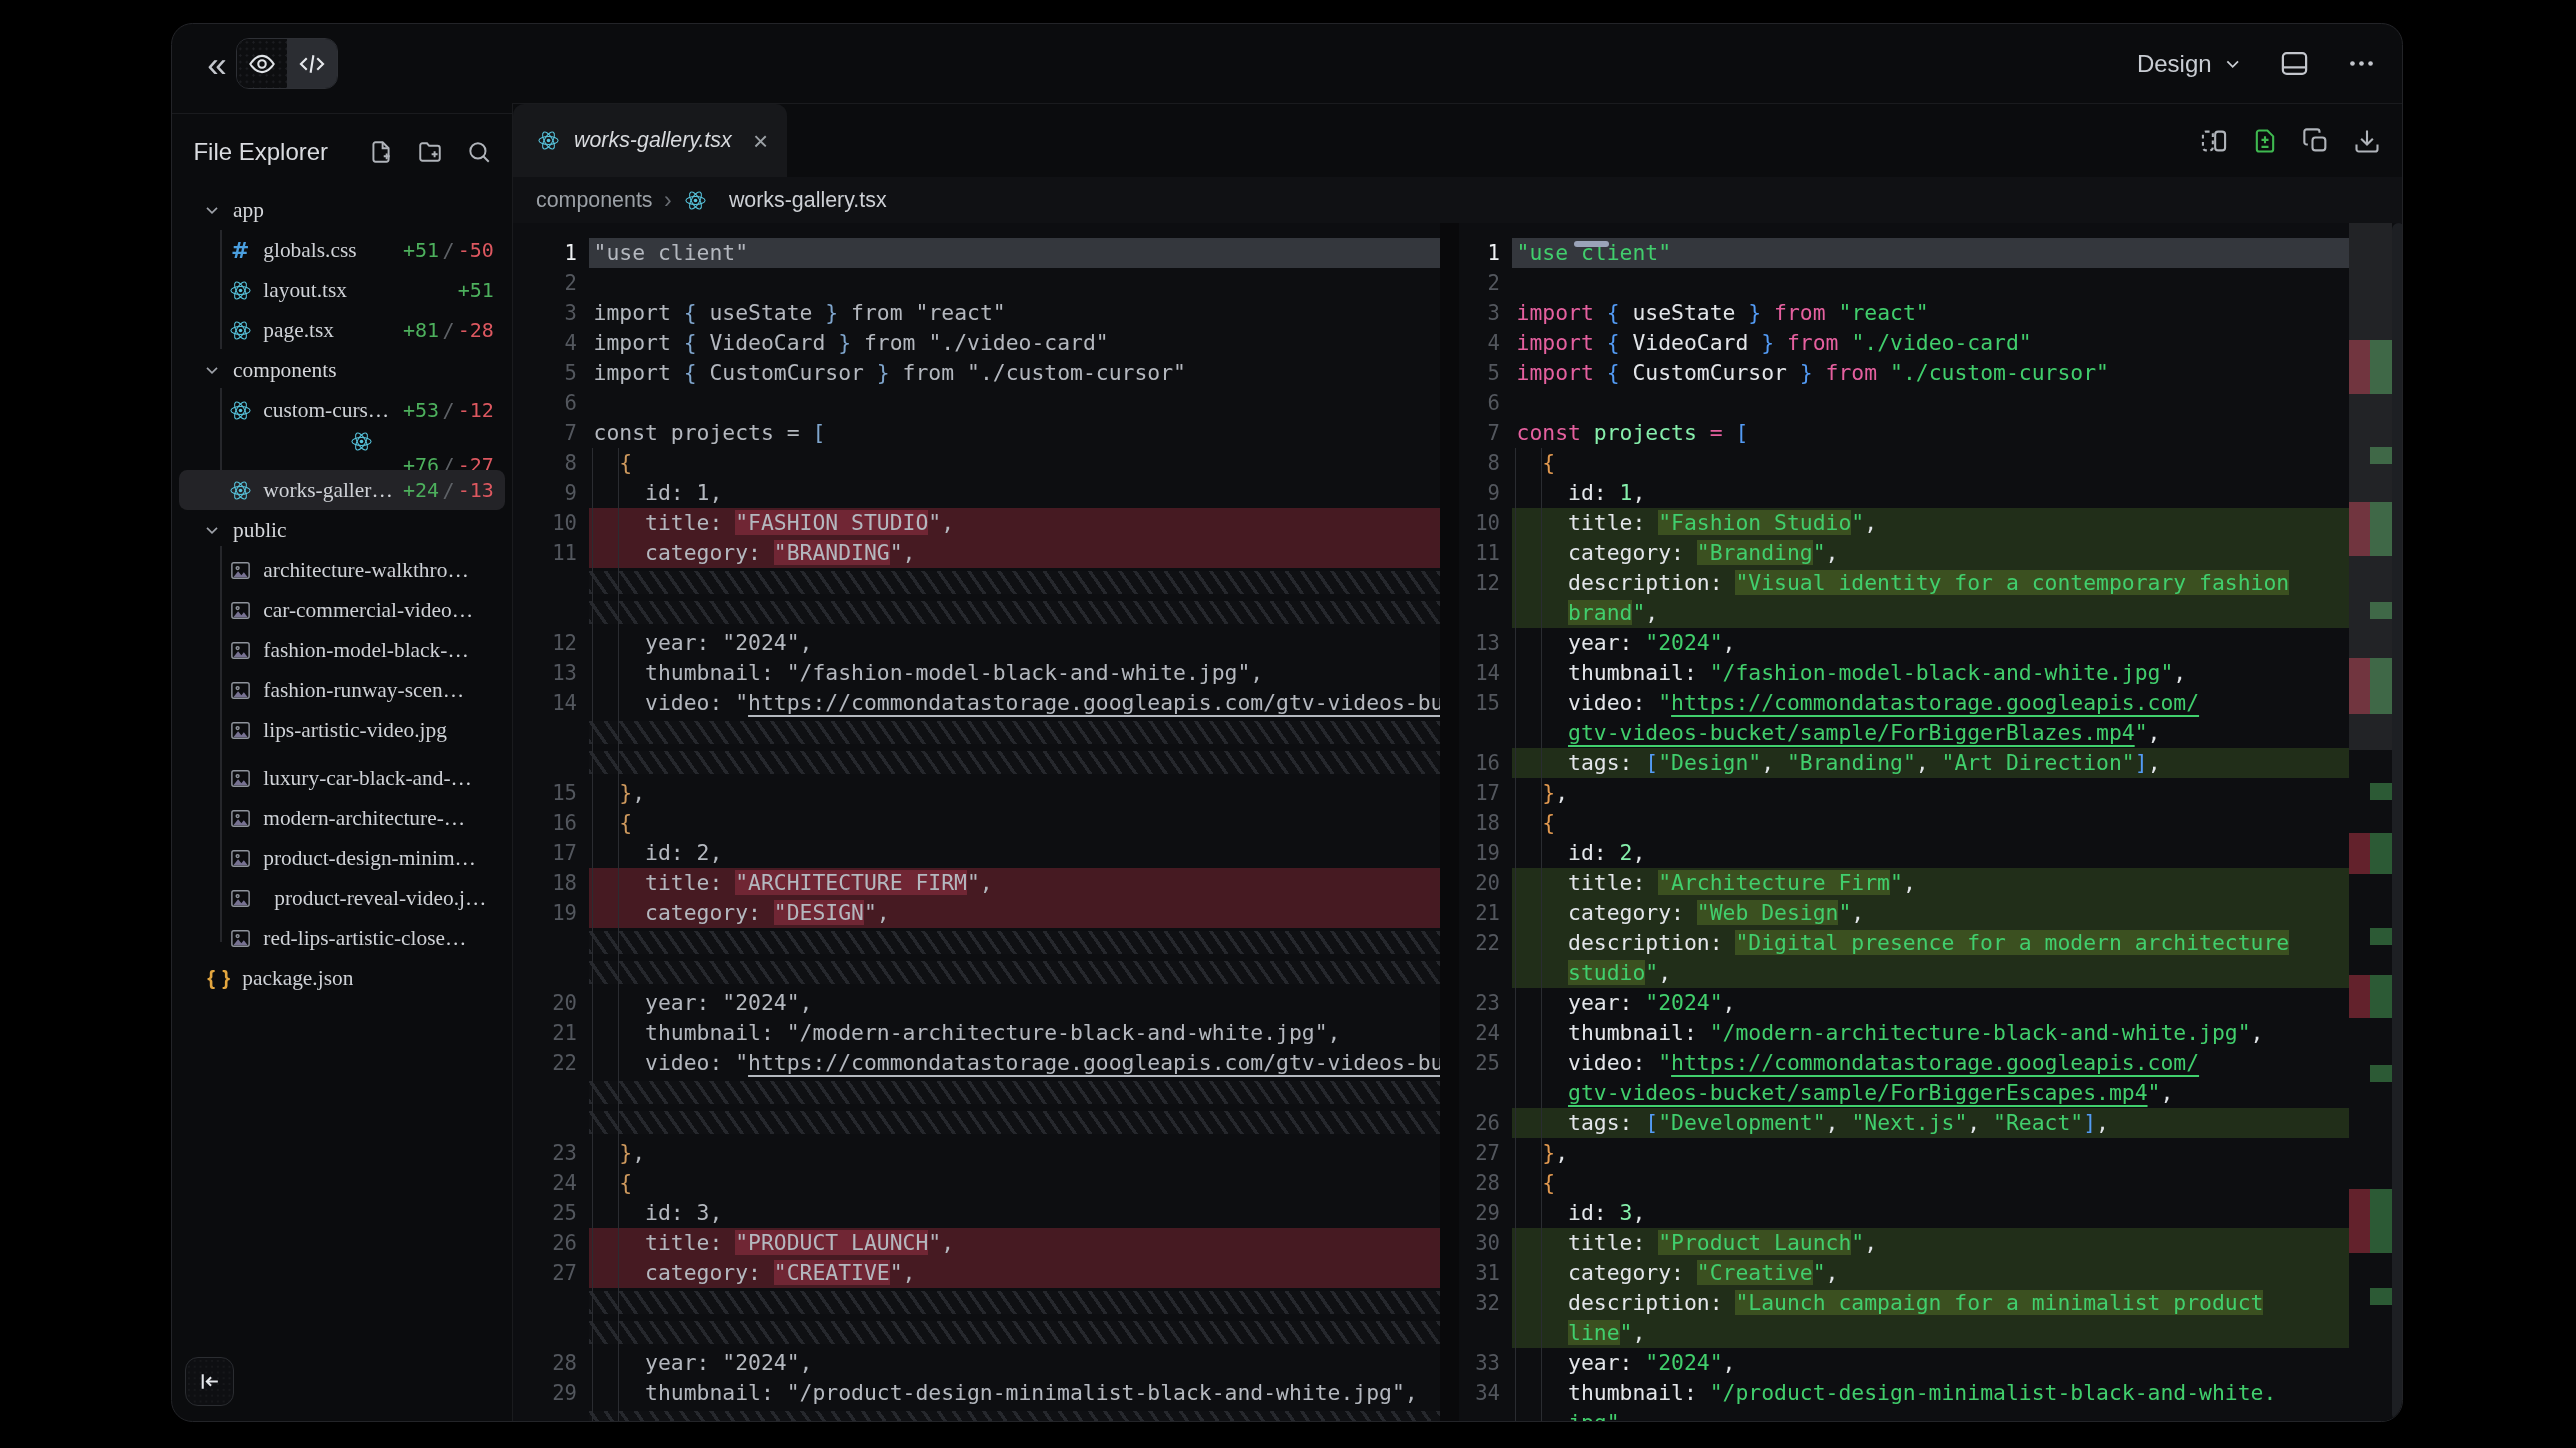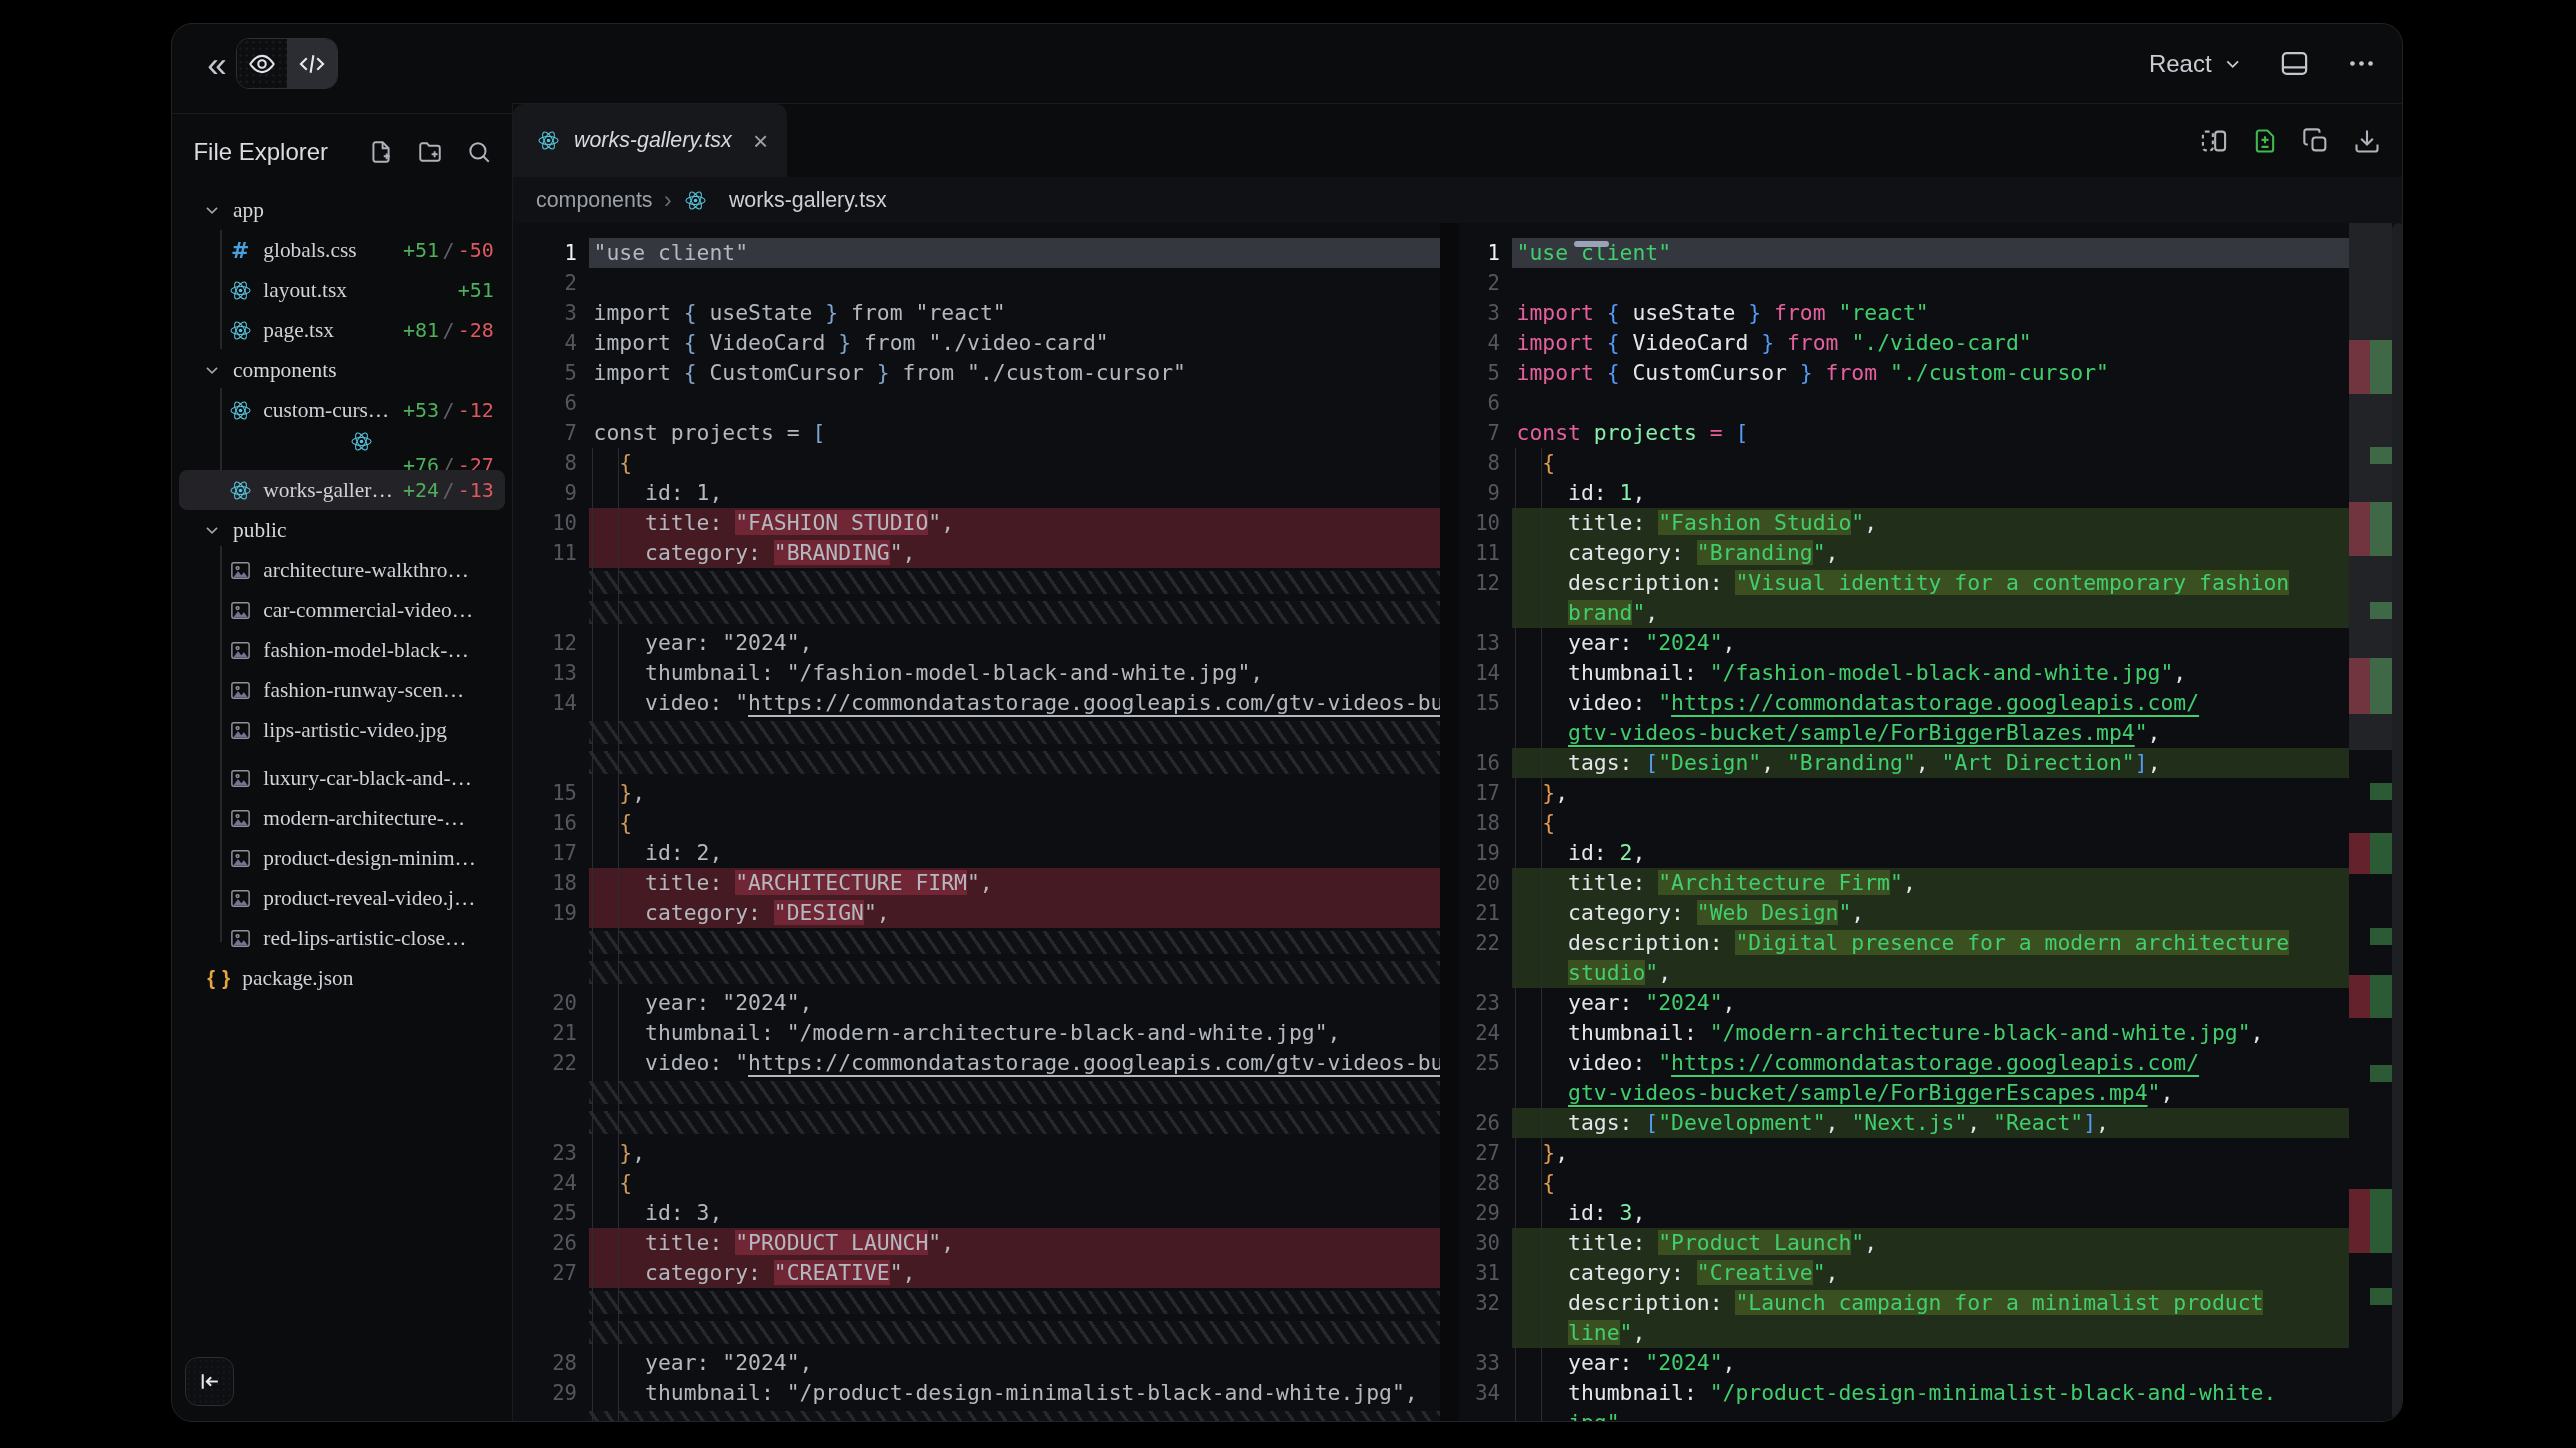--- a/index.html
+++ b/index.html
@@ -109,7 +109,7 @@
     </div>
     <div class="tb-right">
       <div class="latest">
-        <span>React</span>
+        <span>Design</span>
         <svg class="ic" width="21.4" height="21.4" viewBox="0 0 24 24" fill="none" stroke="#c9cdd3" stroke-width="2">
             <polyline points="6 9.5 12 15.5 18 9.5"></polyline>
           </svg>

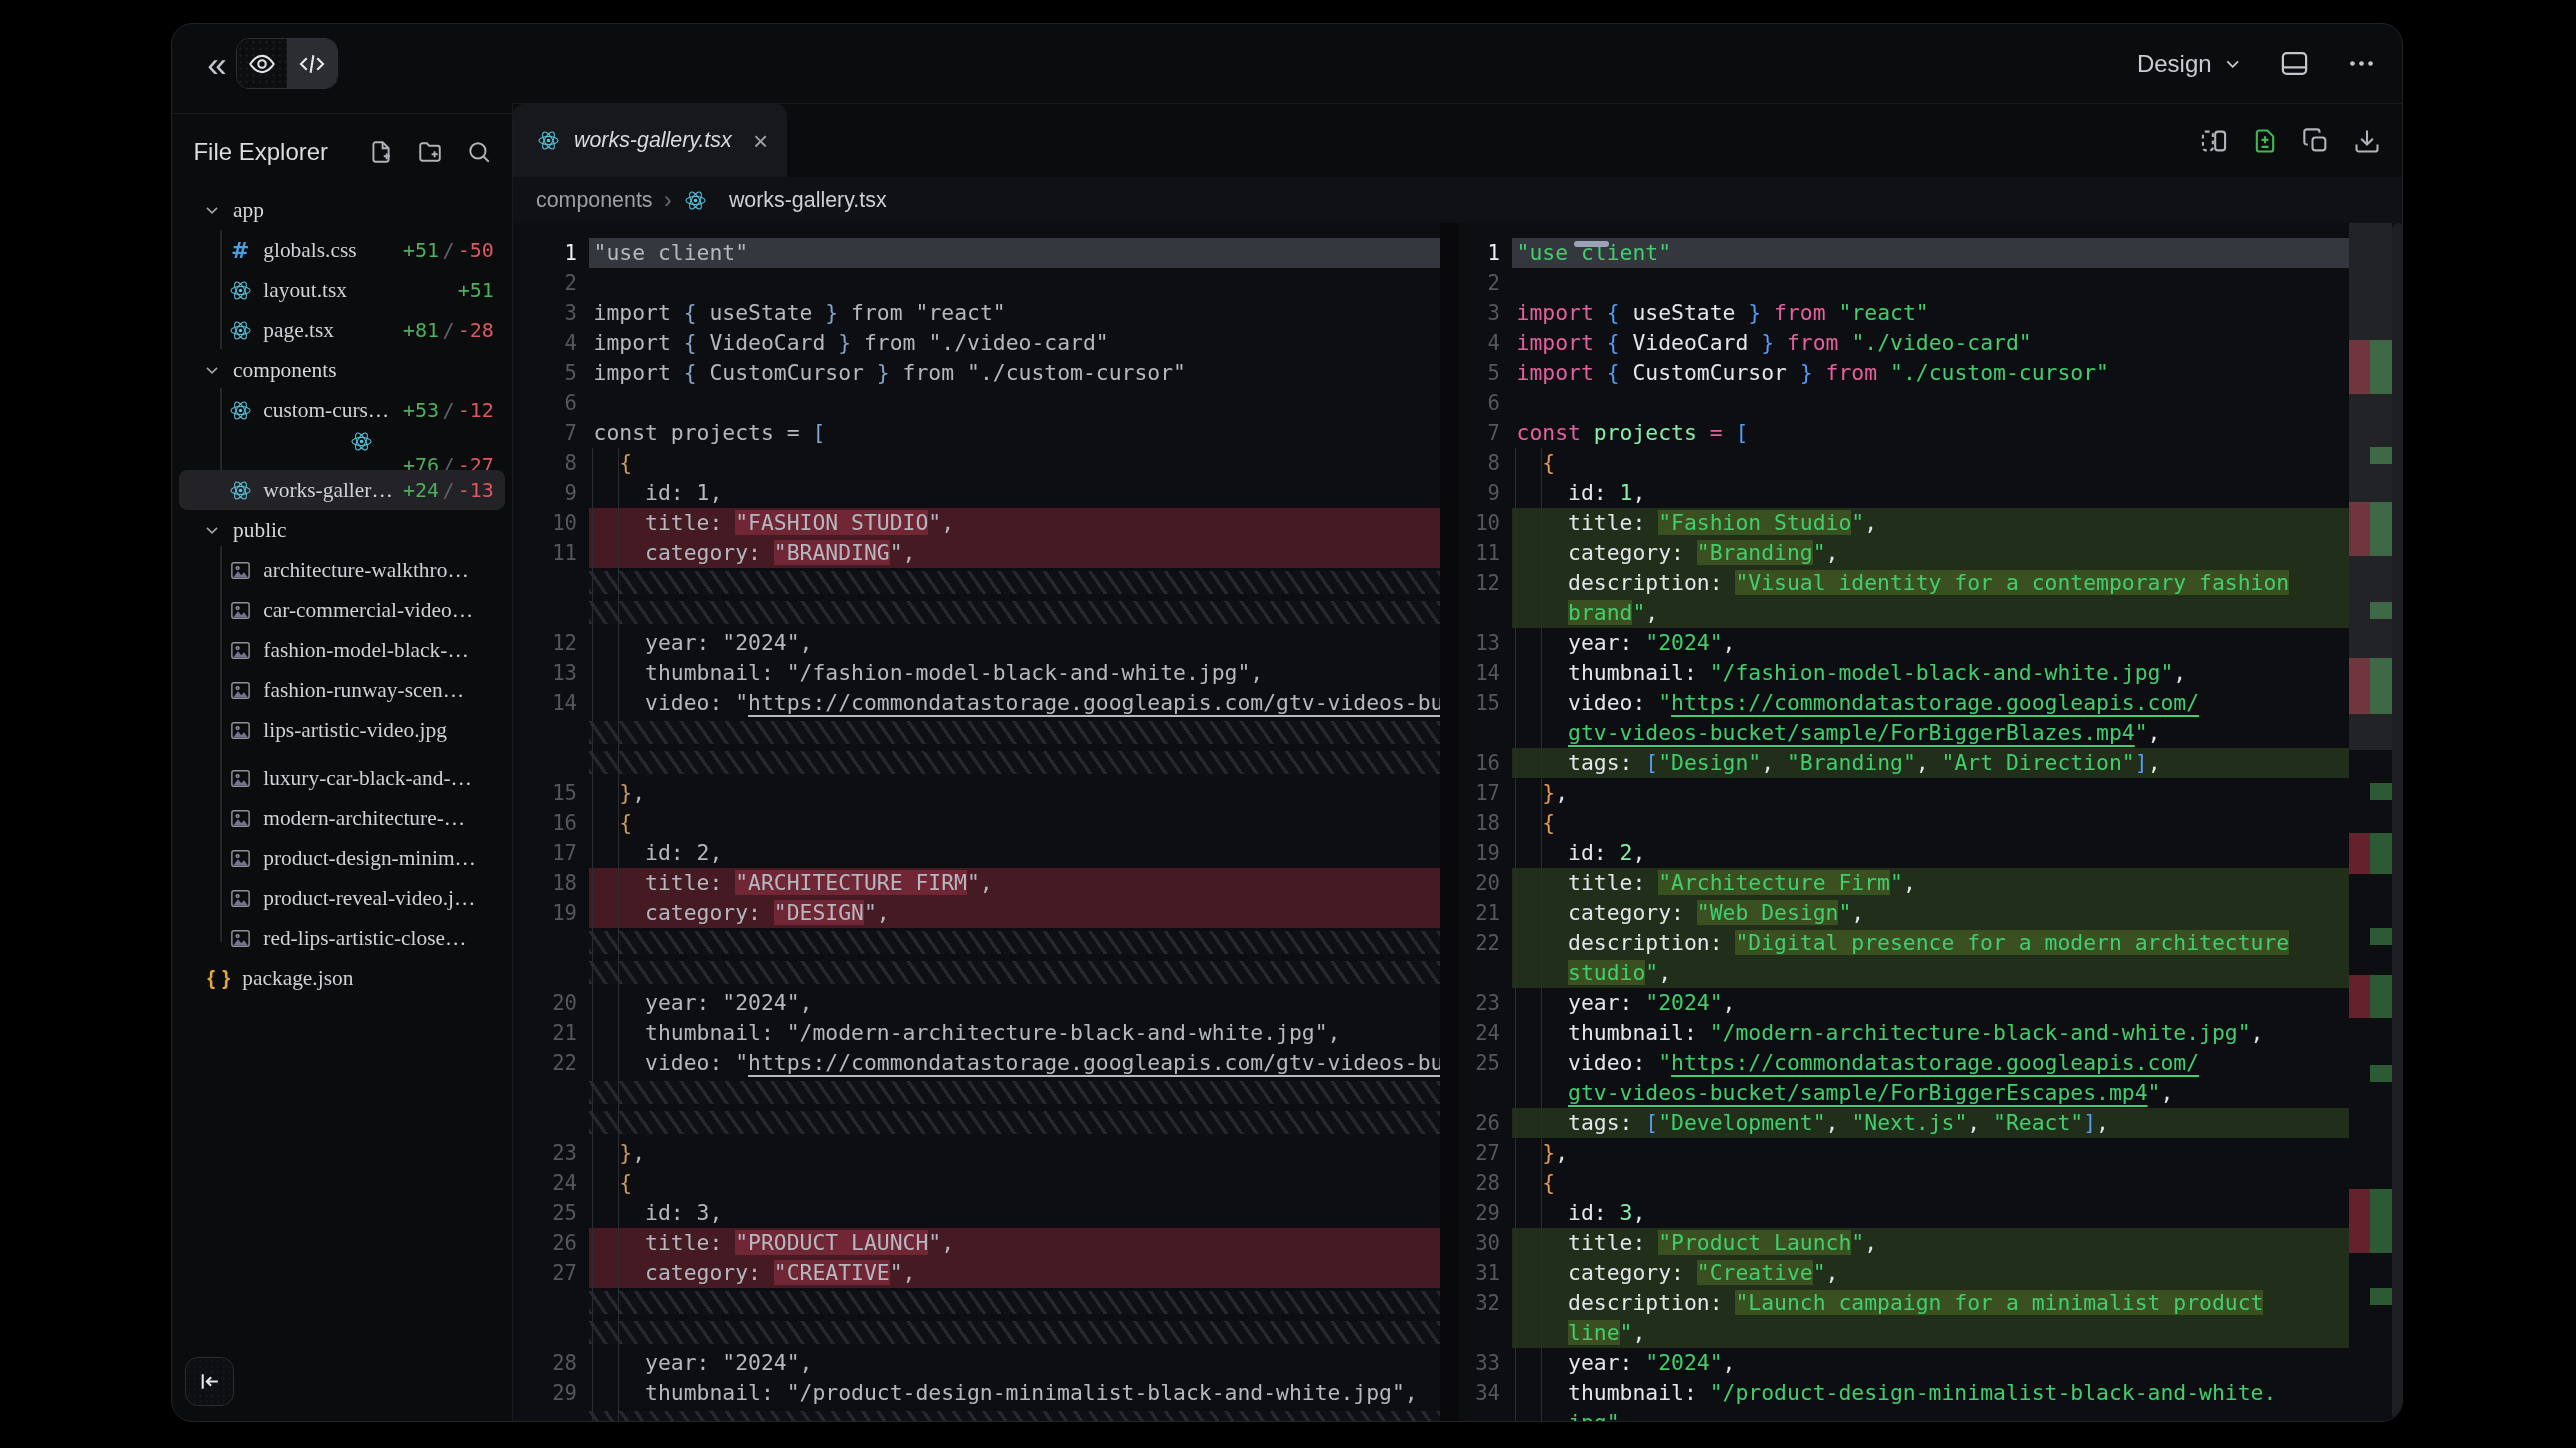--- a/index.html
+++ b/index.html
@@ -348,7 +348,7 @@
           </span>
           <span class="sb-label">product-design-minim…</span>
         </div>
-        <div class="sb-row file" style="padding-left: 49px;">
+        <div class="sb-row file" style="padding-left: 49px; gap: 11px;">
           <span class="sb-ico">
             <svg class="ic" width="23" height="23" viewBox="0 0 24 24">
               <g fill="none" stroke="#8f949c" stroke-width="1.5">

